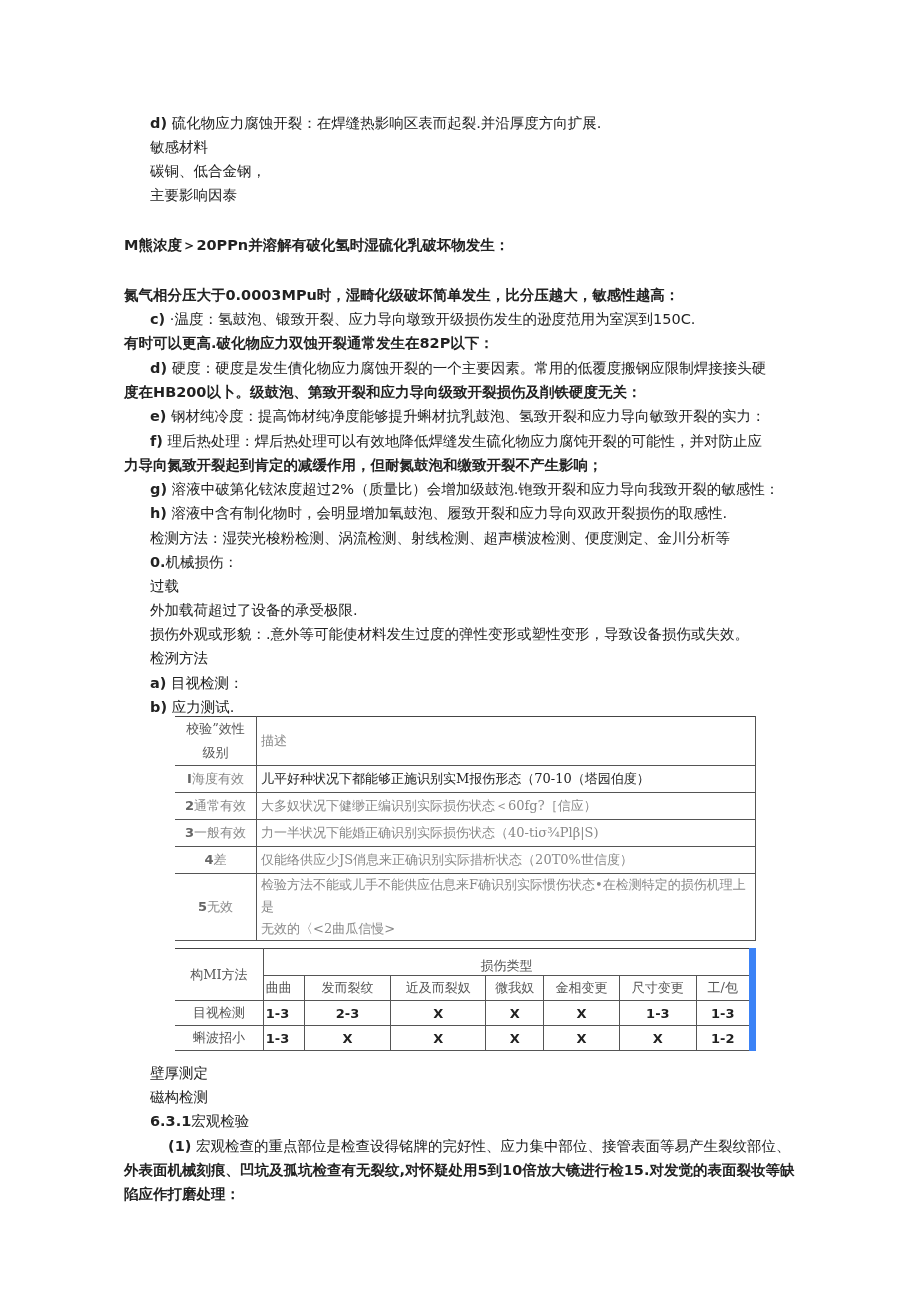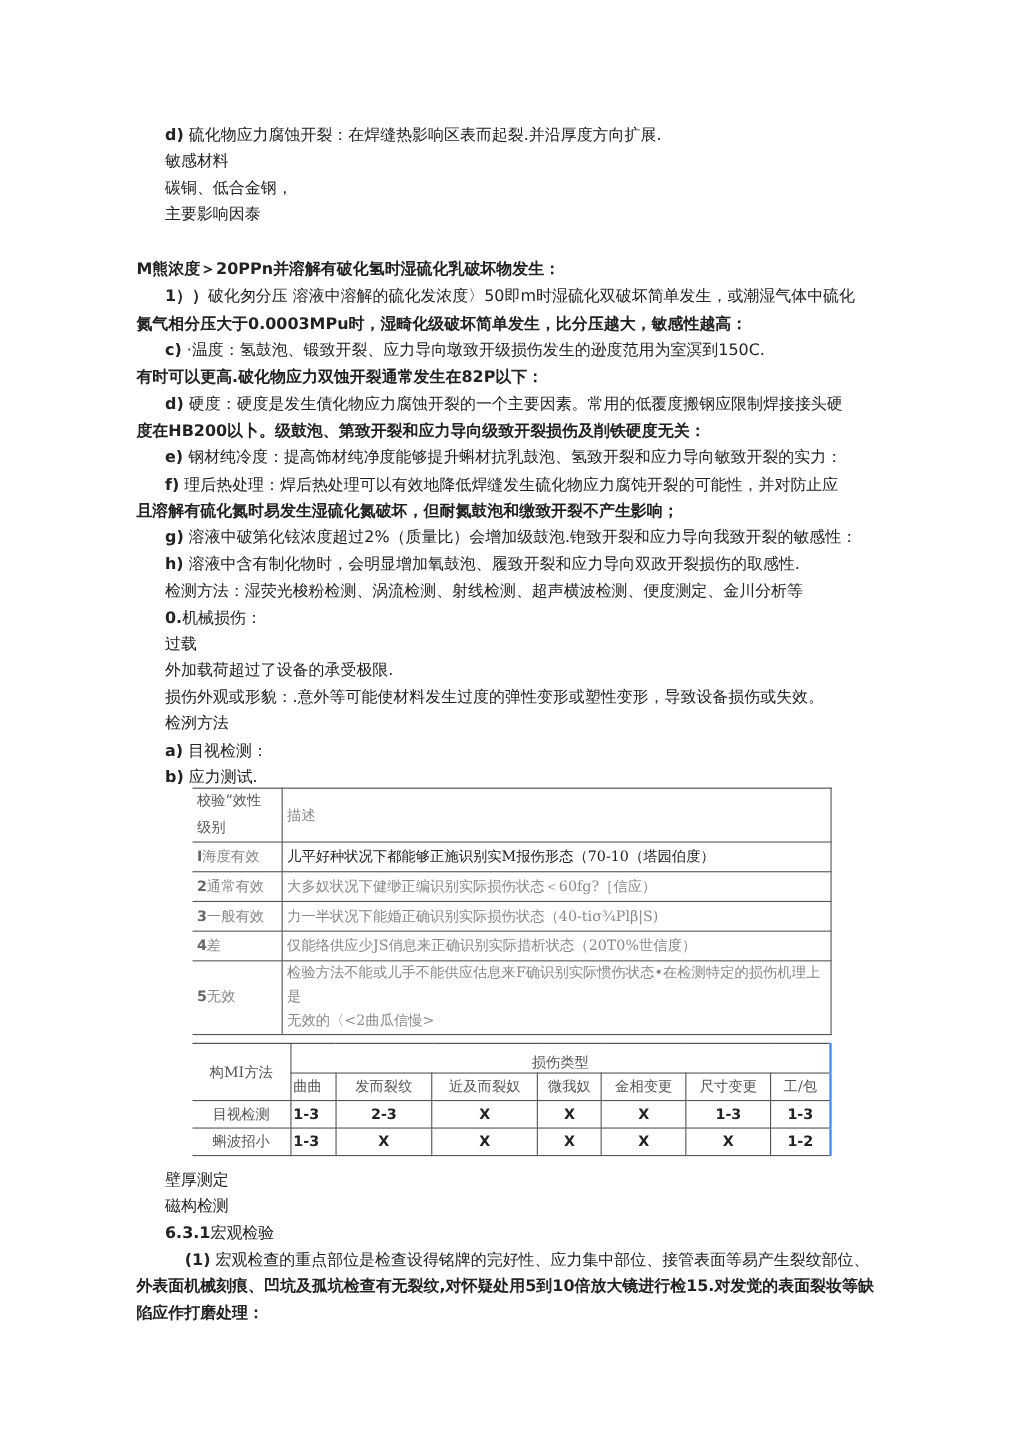--- a/index.html
+++ b/index.html
@@ -42,7 +42,6 @@
 
   <div class="line l0" style="top:235px">M熊浓度＞20PPn并溶解有破化氢时湿硫化乳破坏物发生：</div>
 
-  <div class="line l1" style="top:260px"><span class="b">1））</span><span>破化匆分压 溶液中溶解的硫化发浓度〉50即m时湿硫化双破坏简单发生，或潮湿气体中硫化</span></div>
   <div class="line l0" style="top:285px">氮气相分压大于0.0003MPu时，湿畸化级破坏简单发生，比分压越大，敏感性越高：</div>
 
   <div class="line l1" style="top:309px"><span class="b">c)</span> <span>·温度：氢鼓泡、锻致开裂、应力导向墩致开级损伤发生的逊度范用为室溟到150C.</span></div>

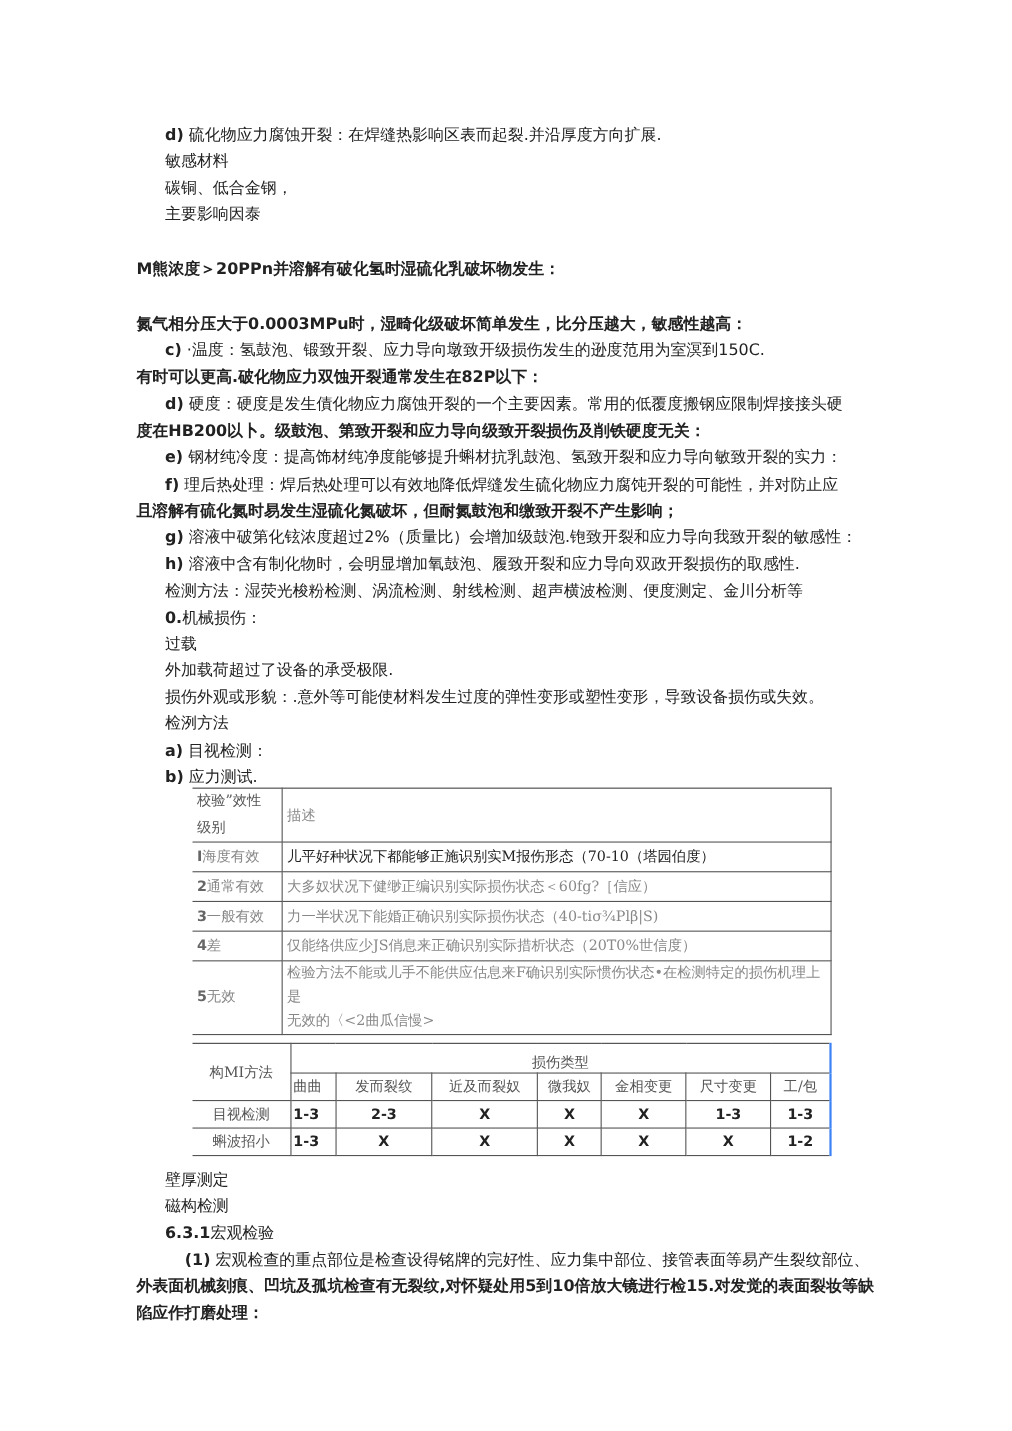--- a/index.html
+++ b/index.html
@@ -53,7 +53,7 @@
   <div class="line l1" style="top:406px"><span class="b">e)</span> <span>钢材纯冷度：提高饰材纯净度能够提升蝌材抗乳鼓泡、氢致开裂和应力导向敏致开裂的实力：</span></div>
 
   <div class="line l1" style="top:431px"><span class="b">f)</span> <span>理后热处理：焊后热处理可以有效地降低焊缝发生硫化物应力腐饨开裂的可能性，并对防止应</span></div>
-  <div class="line l0" style="top:455px">且溶解有硫化氮时易发生湿硫化氮破坏，但耐氮鼓泡和缴致开裂不产生影响；</div>
+  <div class="line l0" style="top:455px">力导向氮致开裂起到肯定的减缓作用，但耐氮鼓泡和缴致开裂不产生影响；</div>
 
   <div class="line l1" style="top:479px"><span class="b">g)</span> <span>溶液中破第化铉浓度超过2%（质量比）会增加级鼓泡.铇致开裂和应力导向我致开裂的敏感性：</span></div>
   <div class="line l1" style="top:503px"><span class="b">h)</span> <span>溶液中含有制化物时，会明显增加氧鼓泡、履致开裂和应力导向双政开裂损伤的取感性.</span></div>

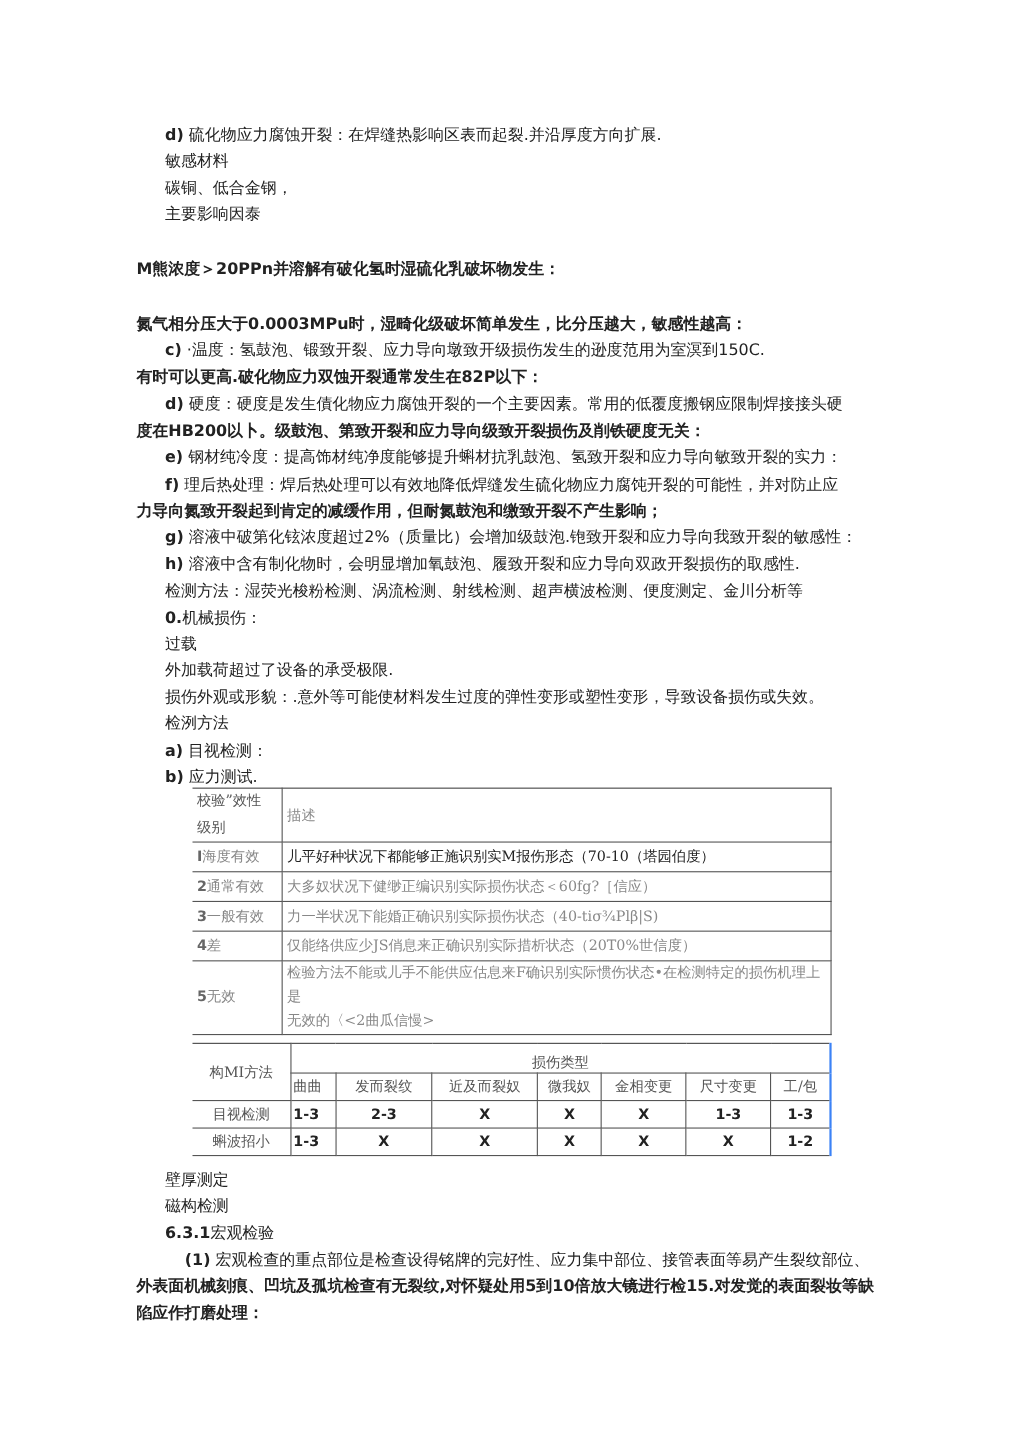--- a/index.html
+++ b/index.html
@@ -14,7 +14,7 @@
   
   .t1 { position: absolute; left: 175px; top: 716px; width: 581px; border-collapse: collapse; font-family: "DejaVu Serif", "Liberation Serif", serif; }
   .t1 td { border: 1px solid #555; font-size: 13px; padding: 0 4px; height: 26px; color: #888; vertical-align: middle; }
-  .t1 td.c0 { width: 73px; border-left: none; }
+  .t1 td.c0 { width: 73px; border-left: none; text-align: center; }
   .t1 tr:first-child td { border-top: 1.5px solid #444; }
   .t1 td.dark { color: #222; }
   .t1 .hdr td { height: 48px; }

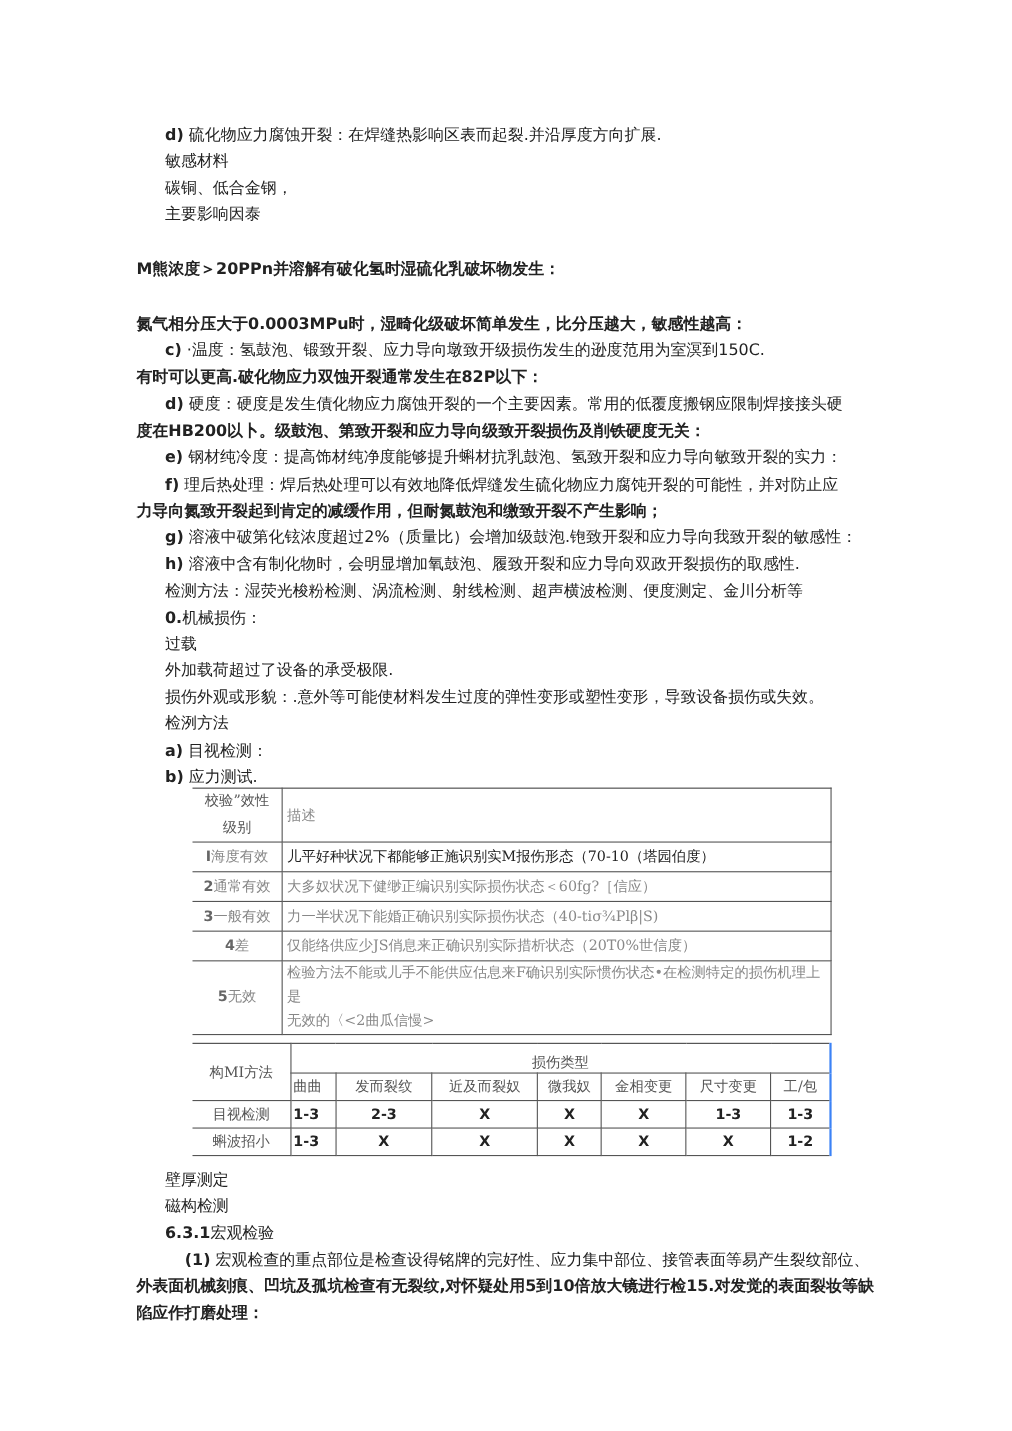--- a/index.html
+++ b/index.html
@@ -25,7 +25,7 @@
   .t2 { position: absolute; left: 175px; top: 948px; width: 581px; border-collapse: collapse; font-family: "DejaVu Serif", "Liberation Serif", serif; }
   .t2 td { border: 1px solid #555; font-size: 13px; height: 24px; color: #555; text-align: center; vertical-align: middle; padding: 0 2px; }
   .t2 td.first { border-left: none; width: 80px; }
-  .t2 td.last { border-right: 2px solid #3b82f6; }
+  .t2 td.last { border-right: 7px solid #3b82f6; }
   .t2 .v { font-family: "DejaVu Sans", sans-serif; font-weight: bold; color: #222; }
   .t2 tr.top td { border-top: 1.5px solid #444; height: 26px; }
   .t2 td.left { text-align: left; }

